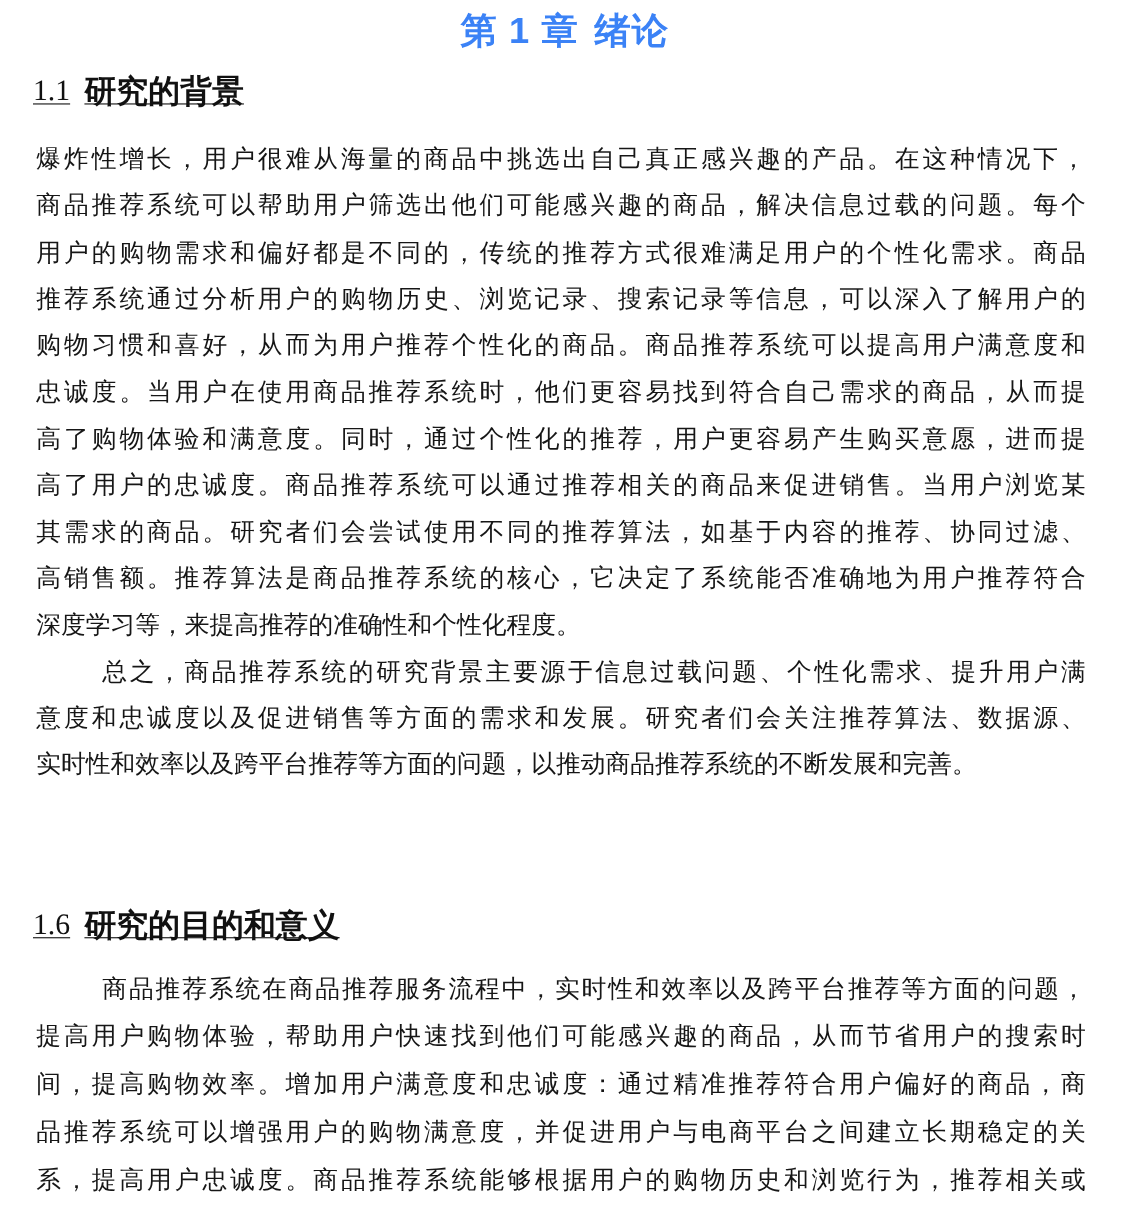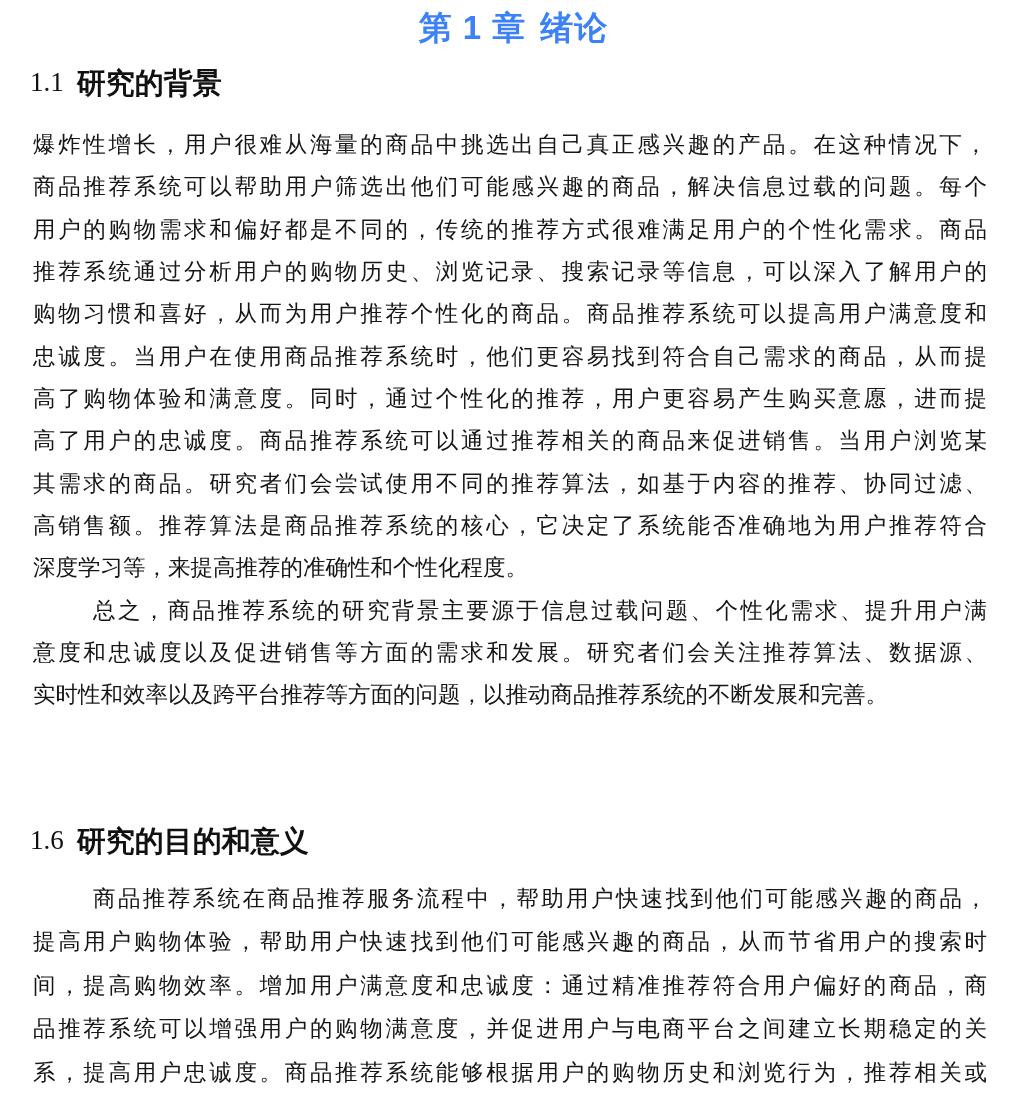--- a/index.html
+++ b/index.html
@@ -36,6 +36,7 @@
     left: 30px;
     white-space: nowrap;
     color: #111;
+    text-decoration: underline;
   }
   .section-heading.sec-1 { top: 64px; }
   .section-heading.sec-2 { top: 822px; }

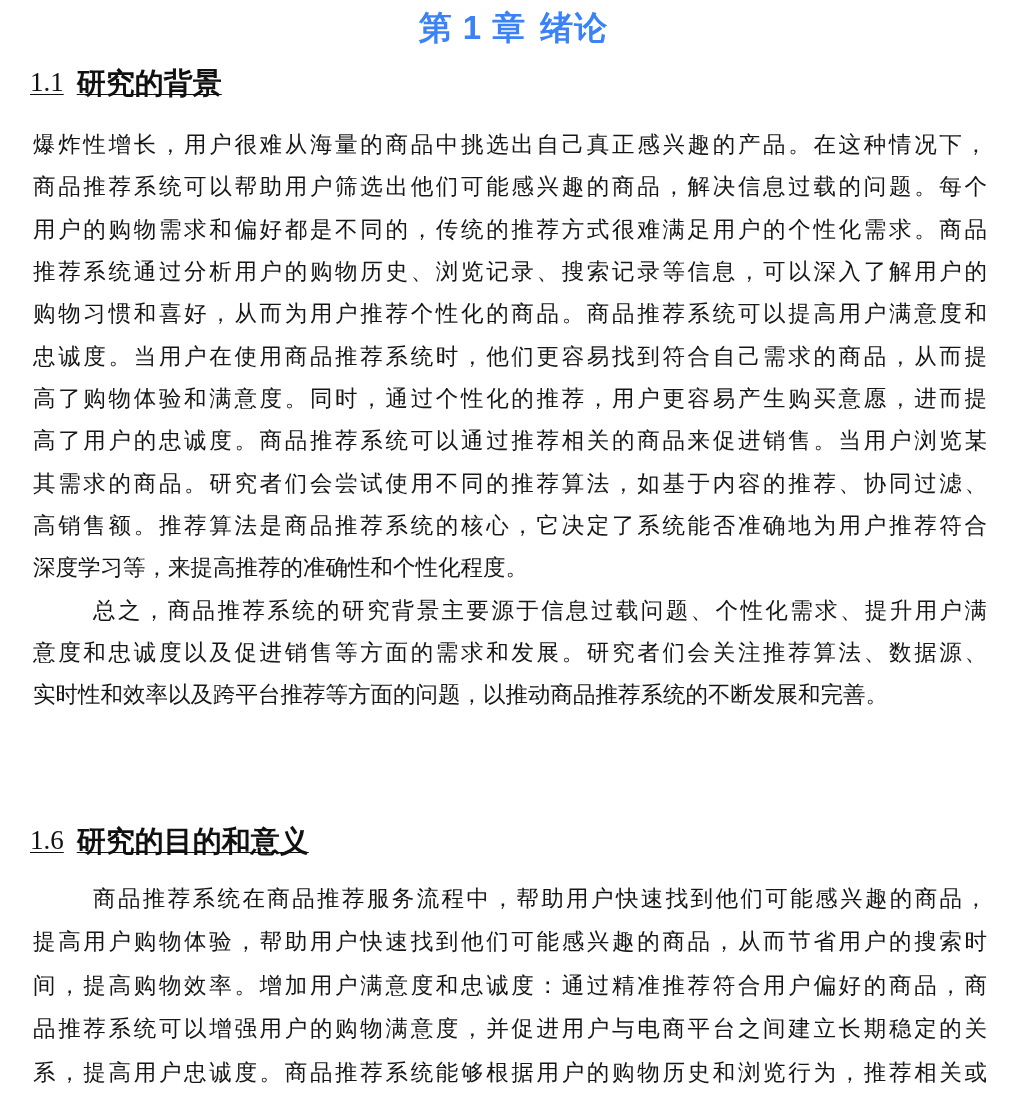--- a/index.html
+++ b/index.html
@@ -109,7 +109,7 @@
   </div>
 
   <div class="body-block block-2">
-    <div class="line first">商品推荐系统在商品推荐服务流程中，帮助用户快速找到他们可能感兴趣的商品，</div>
+    <div class="line first">商品推荐系统在商品推荐服务流程中，实时性和效率以及跨平台推荐等方面的问题，</div>
     <div class="line">提高用户购物体验，帮助用户快速找到他们可能感兴趣的商品，从而节省用户的搜索时</div>
     <div class="line">间，提高购物效率。增加用户满意度和忠诚度：通过精准推荐符合用户偏好的商品，商</div>
     <div class="line">品推荐系统可以增强用户的购物满意度，并促进用户与电商平台之间建立长期稳定的关</div>

